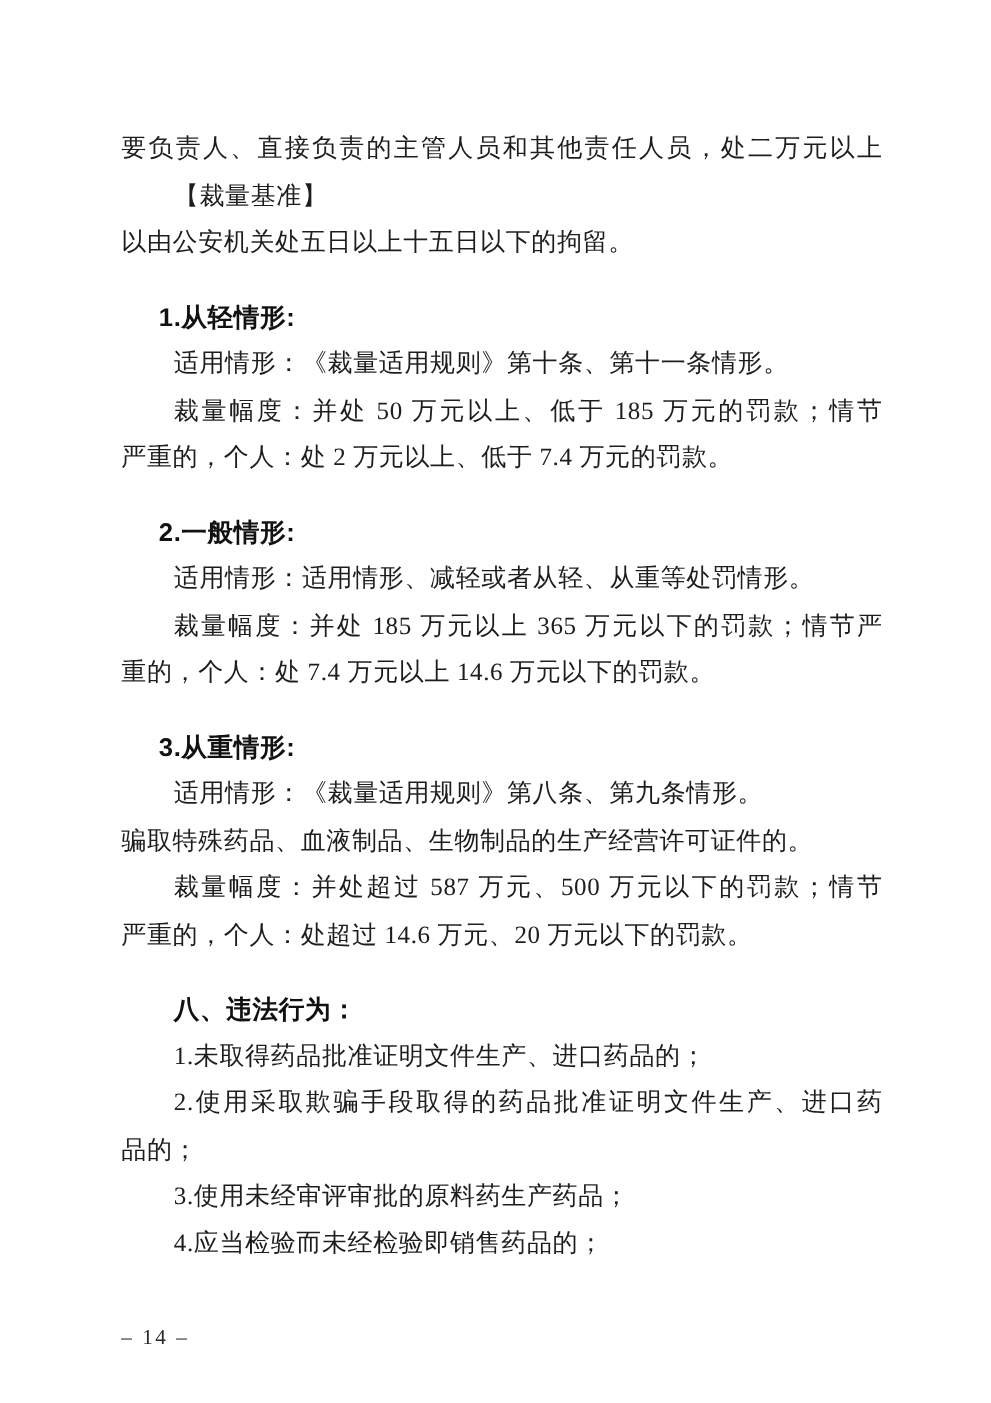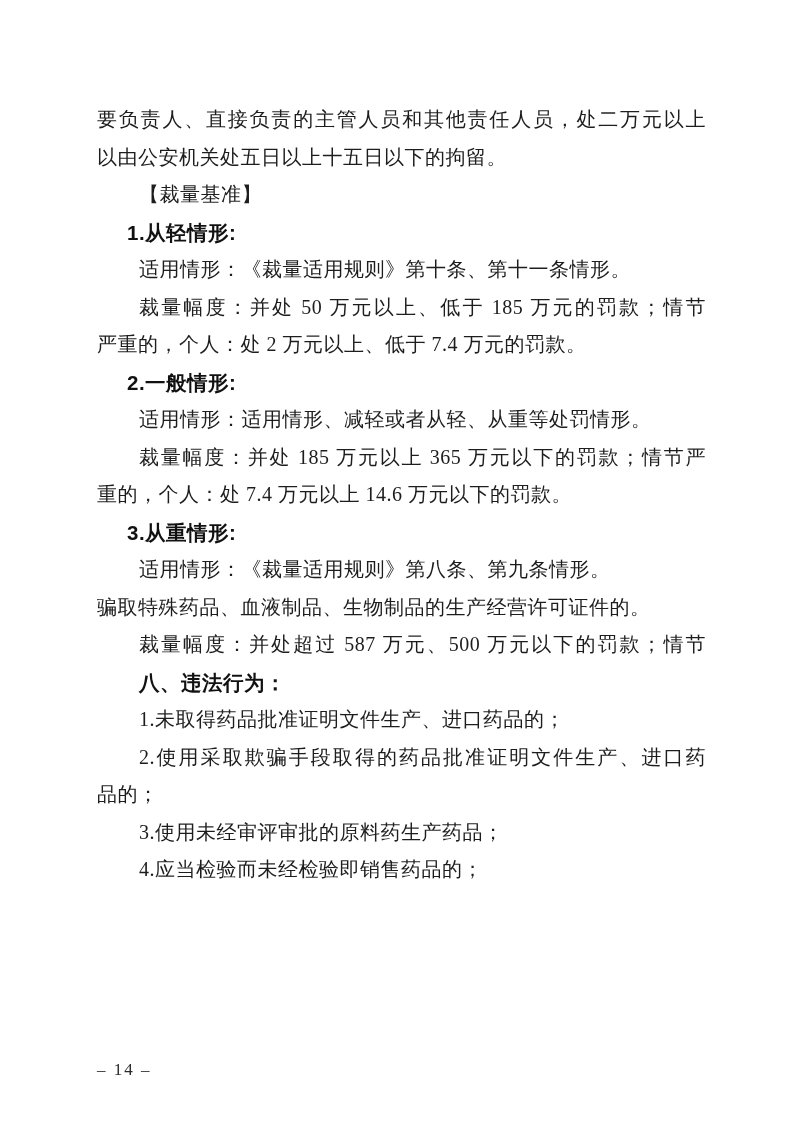--- a/index.html
+++ b/index.html
@@ -62,8 +62,8 @@
 <div class="page">
   <div class="content">
       <div class="line justify">要负责人、直接负责的主管人员和其他责任人员，处二万元以上</div>
+      <div class="line indent">【裁量基准】</div>
       <div class="line">以由公安机关处五日以上十五日以下的拘留。</div>
-      <div class="line indent">【裁量基准】</div>
       <div class="line heading indent-sm">1.从轻情形:</div>
       <div class="line indent">适用情形：《裁量适用规则》第十条、第十一条情形。</div>
       <div class="line indent justify">裁量幅度：并处 50 万元以上、低于 185 万元的罚款；情节</div>

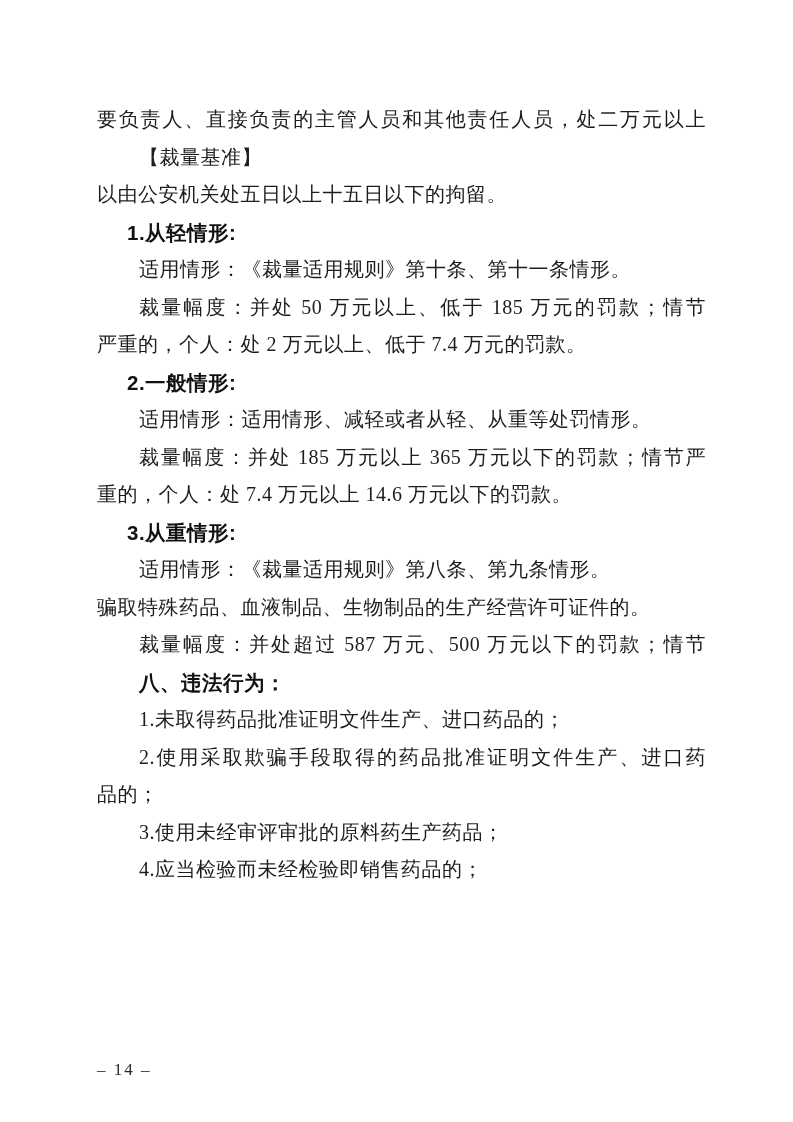--- a/index.html
+++ b/index.html
@@ -45,6 +45,7 @@
     font-weight: bold;
     font-size: 20.5px;
     color: #111111;
+    margin-top: 22px;
   }
   .page-num {
     position: absolute;

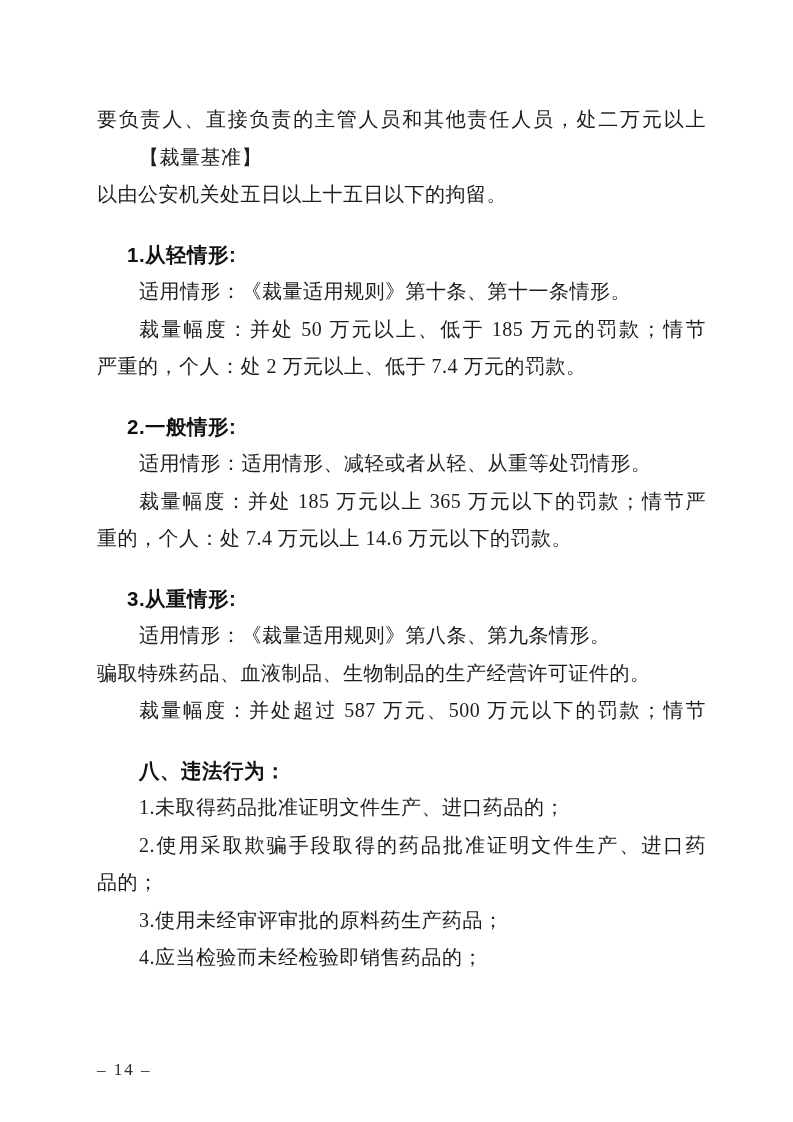--- a/index.html
+++ b/index.html
@@ -77,6 +77,7 @@
       <div class="line indent">适用情形：《裁量适用规则》第八条、第九条情形。</div>
       <div class="line">骗取特殊药品、血液制品、生物制品的生产经营许可证件的。</div>
       <div class="line indent justify">裁量幅度：并处超过 587 万元、500 万元以下的罚款；情节</div>
+      <div class="line">严重的，个人：处超过 14.6 万元、20 万元以下的罚款。</div>
       <div class="line heading indent">八、违法行为：</div>
       <div class="line indent">1.未取得药品批准证明文件生产、进口药品的；</div>
       <div class="line indent justify">2.使用采取欺骗手段取得的药品批准证明文件生产、进口药</div>

